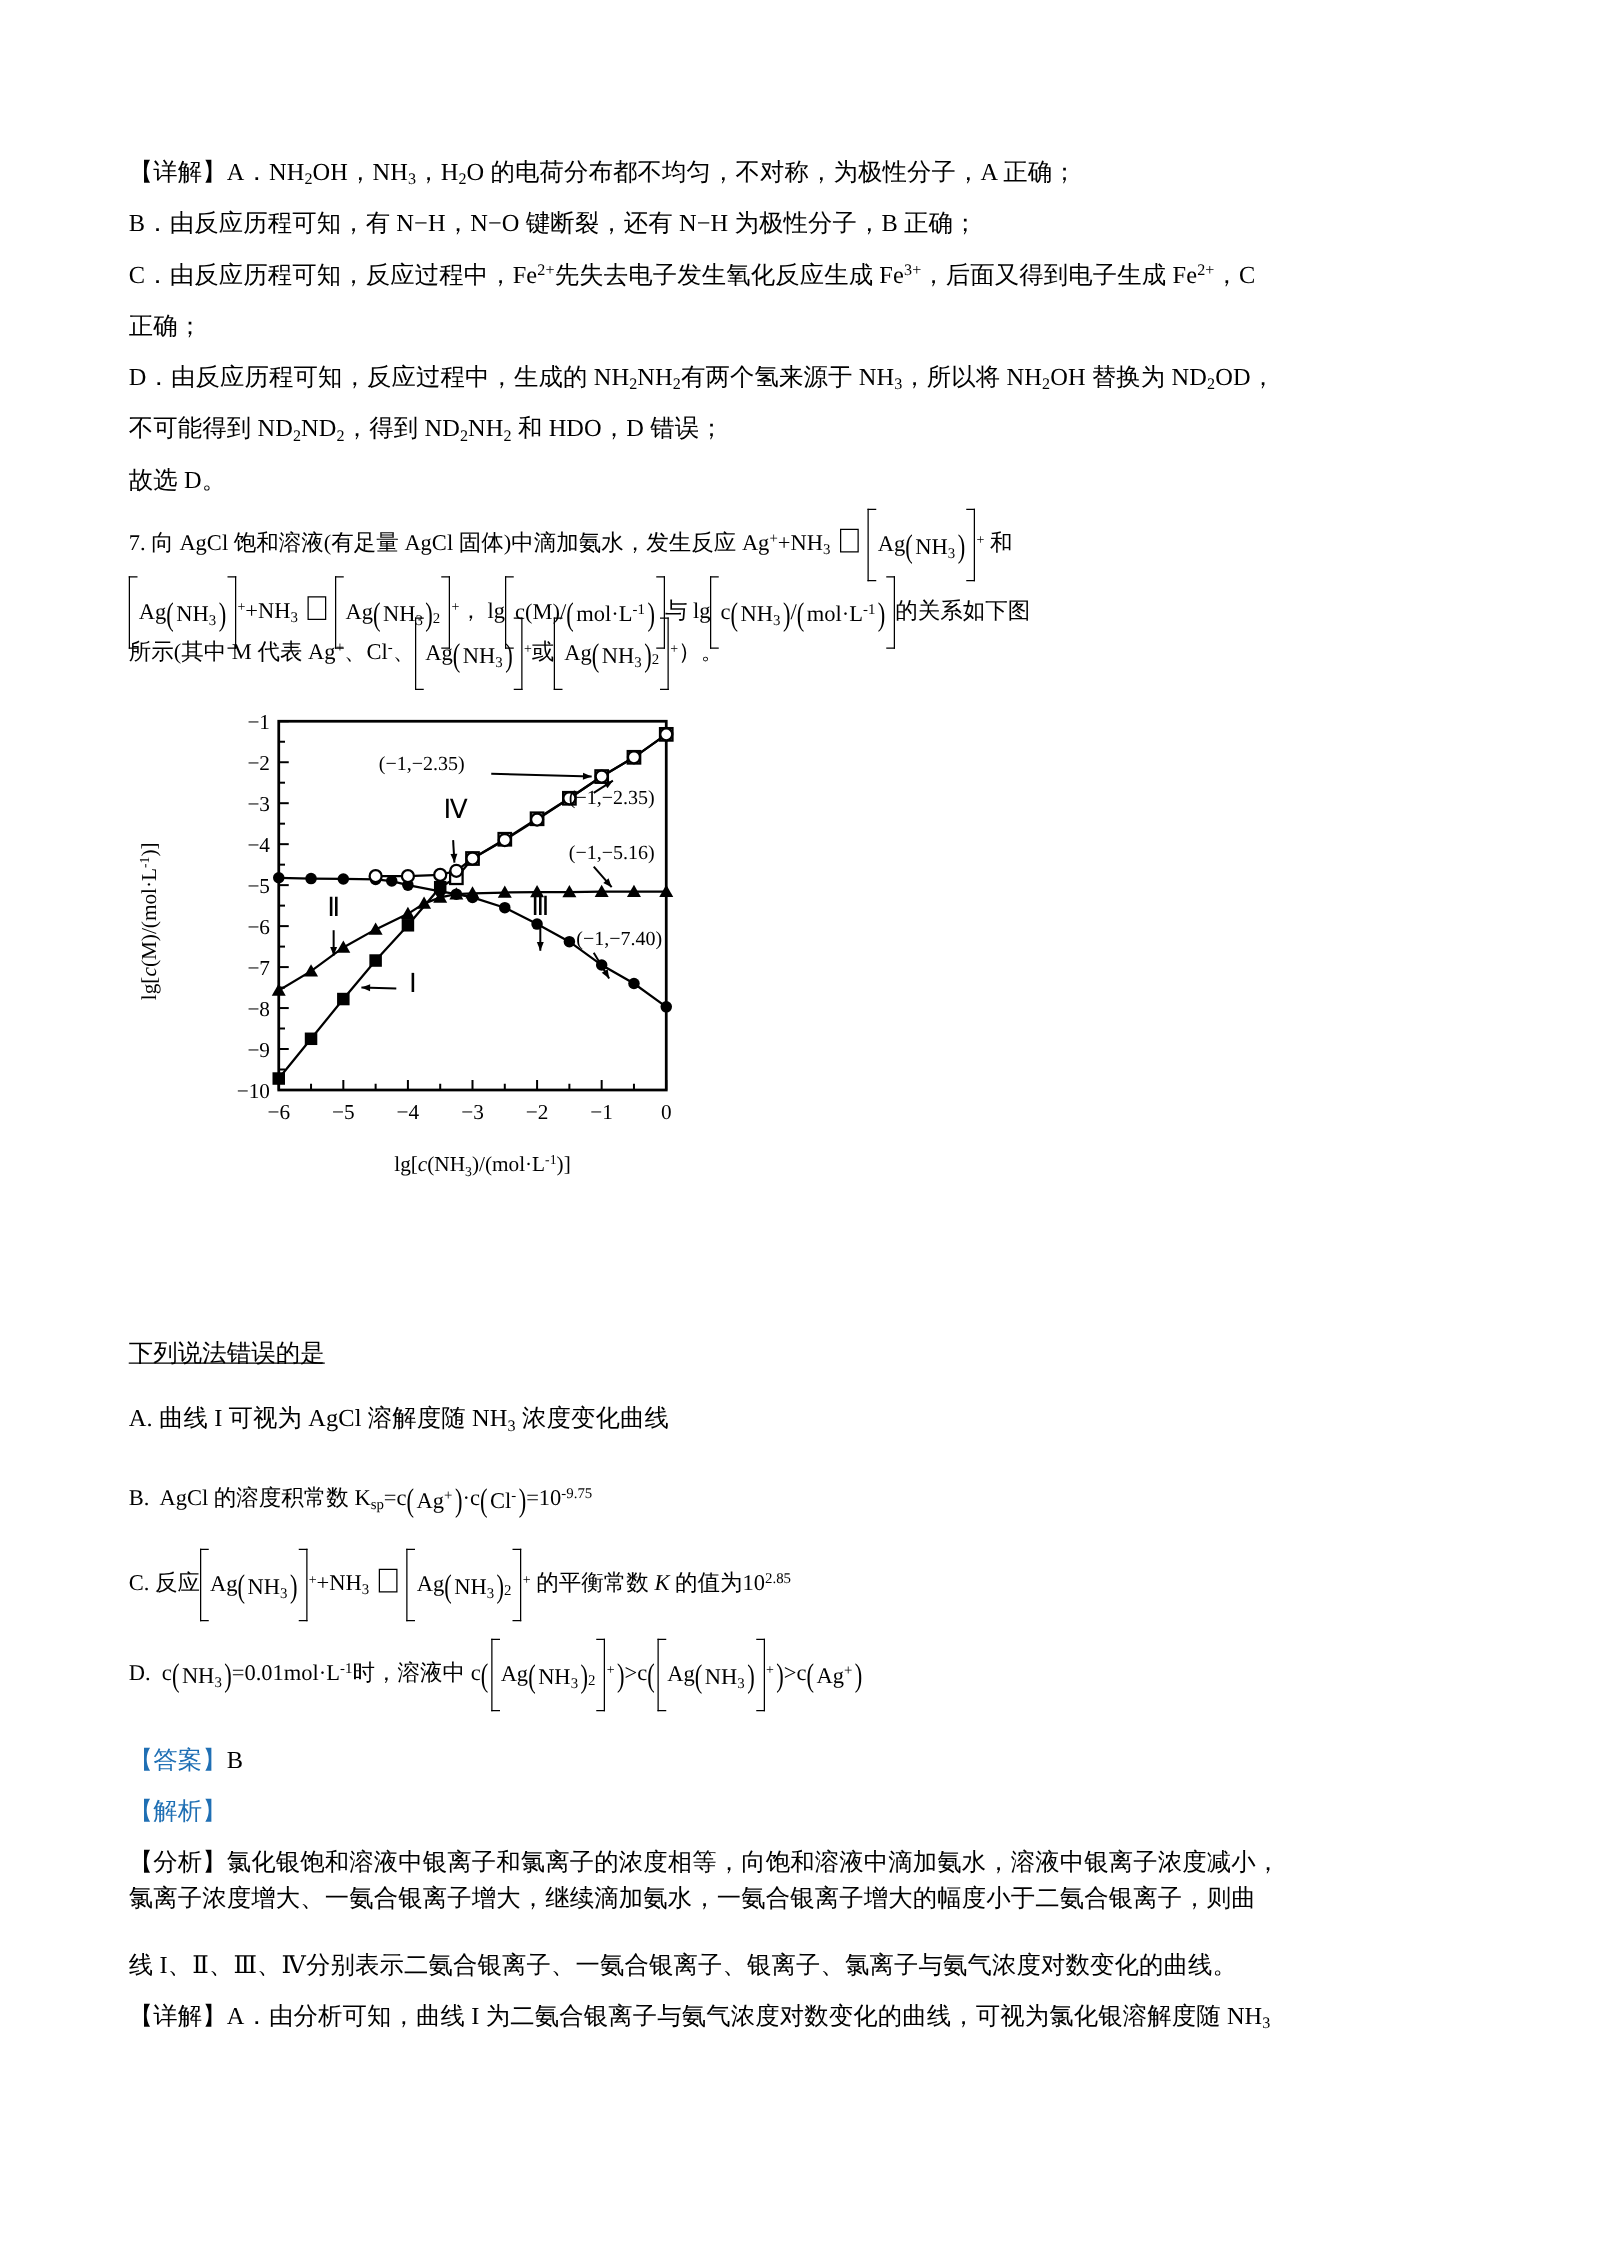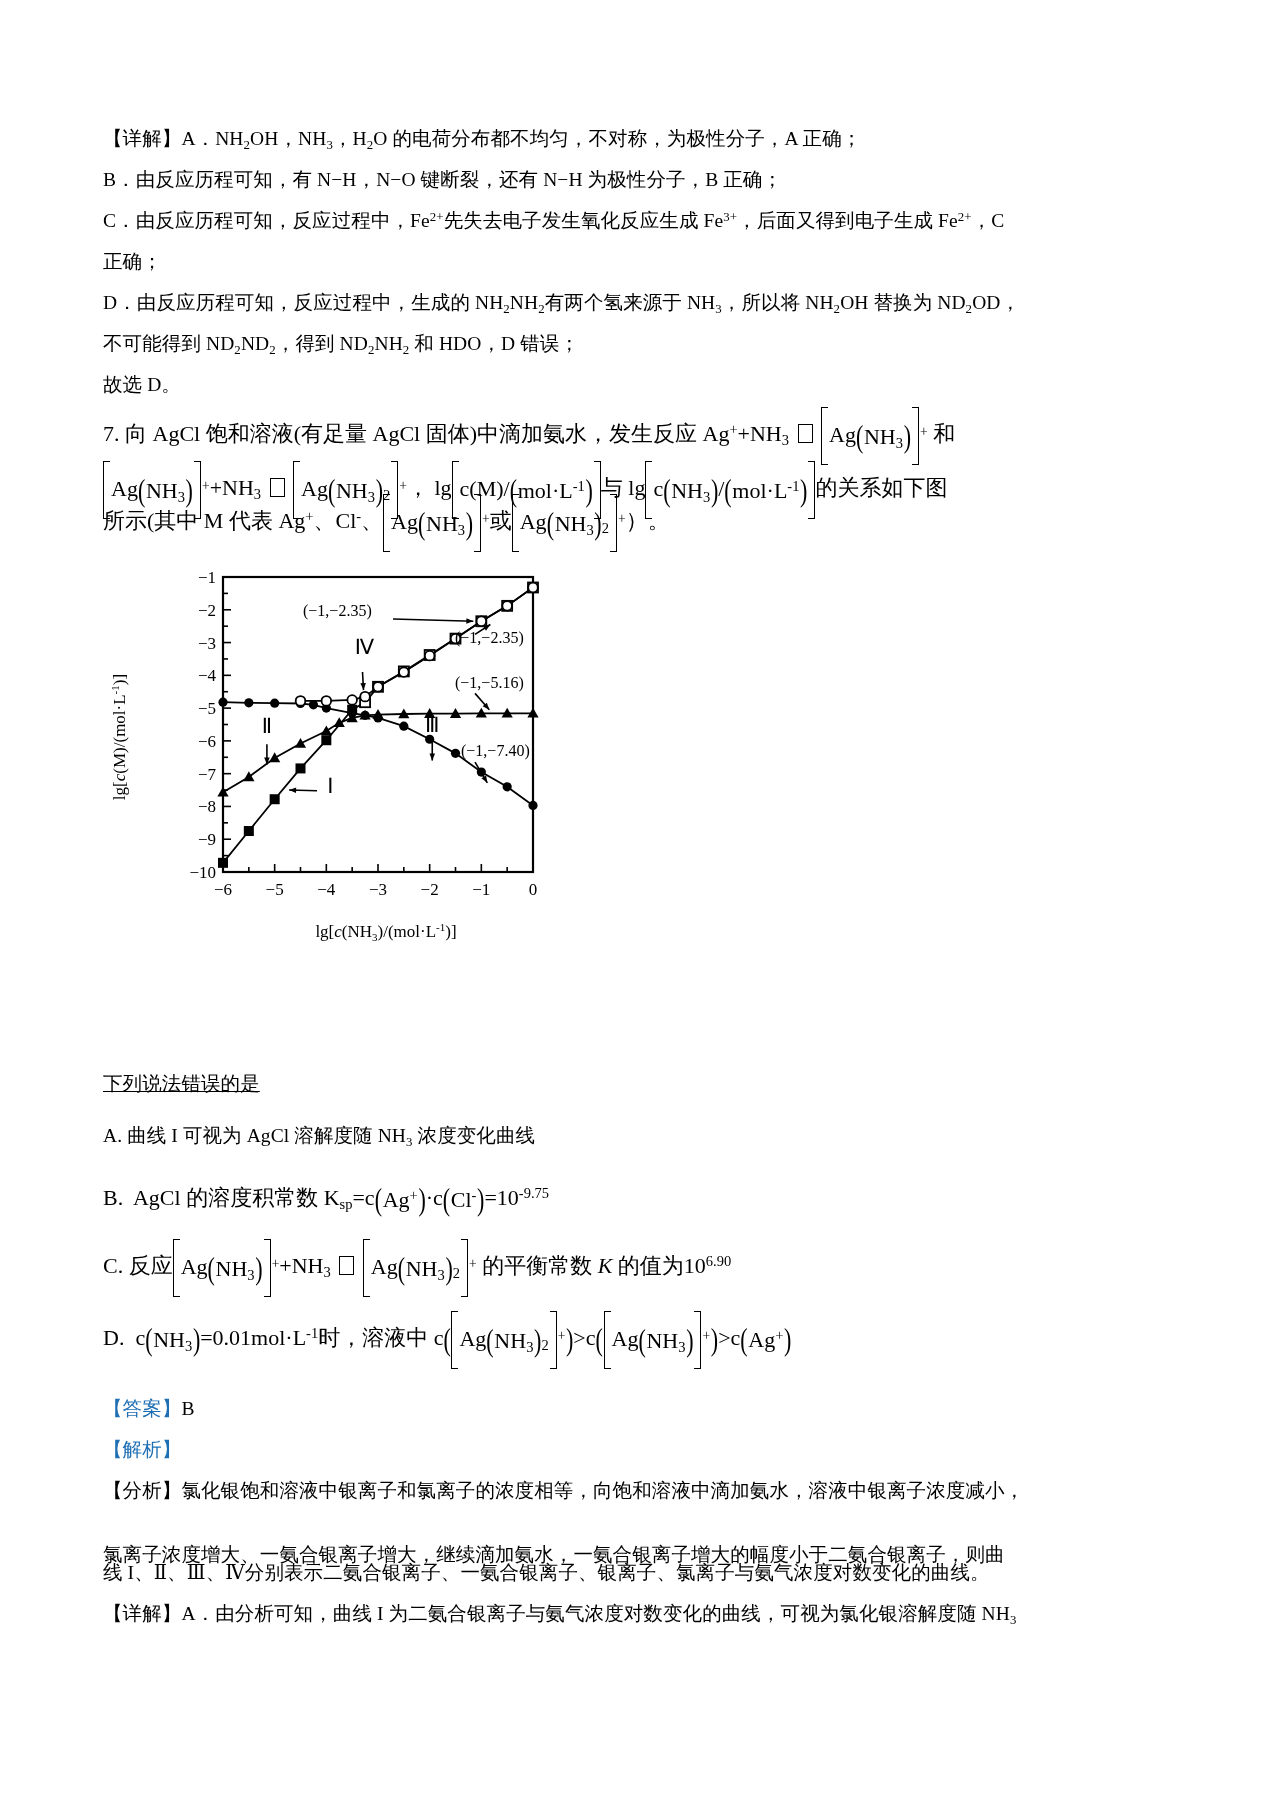--- a/index.html
+++ b/index.html
@@ -41,7 +41,7 @@
   .it { font-style: italic; }
   .blue { color: #1f6fb4; }
   .eqline {
-    font-size: 22px;
+    font-size: 18px;
     line-height: 52px;
     white-space: nowrap;
   }

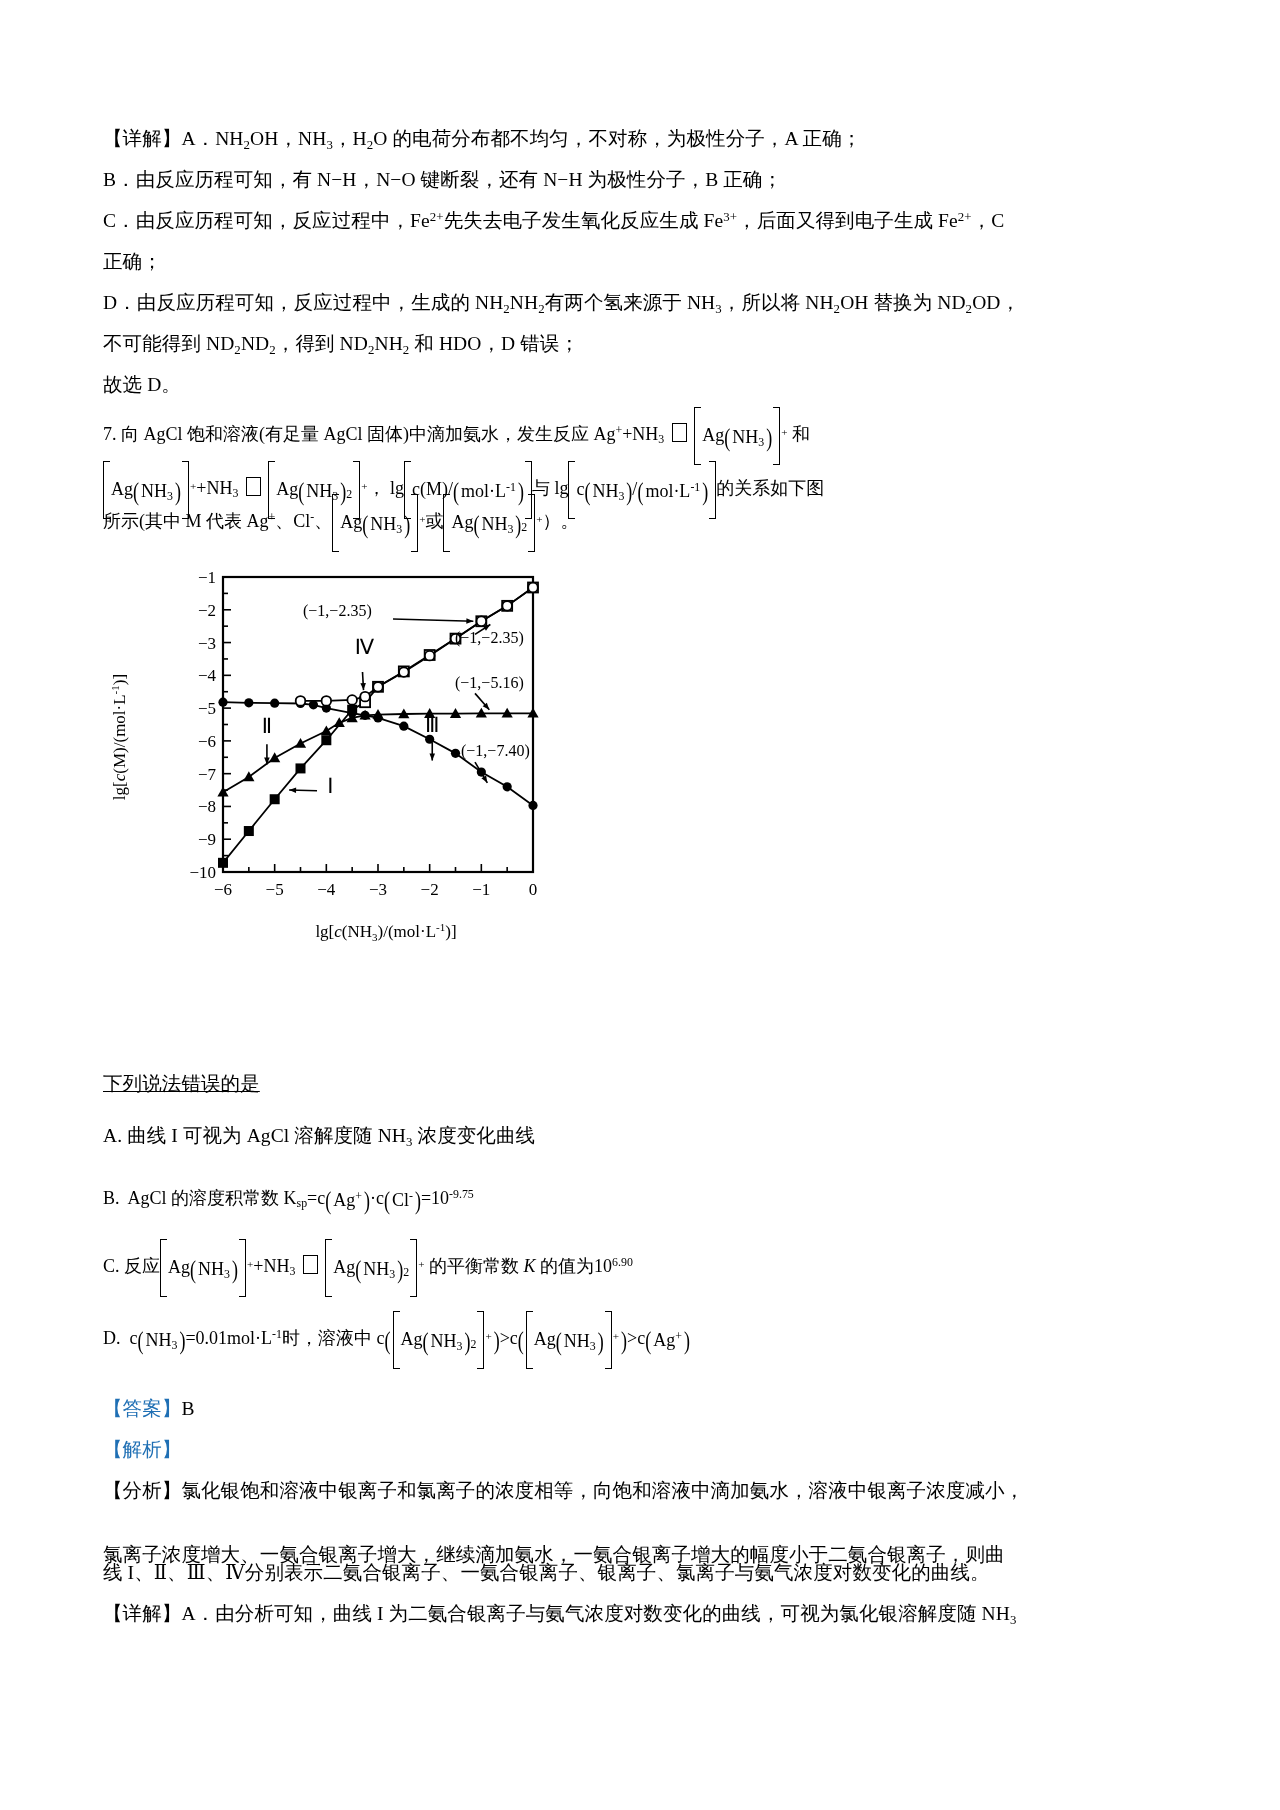--- a/index.html
+++ b/index.html
@@ -372,7 +372,7 @@
       C. 反应<span class="brk"><span class="inner">Ag<span class="paren">NH<sub>3</sub></span></span></span><span class="brsup">+</span>+NH<sub>3</sub>
       <span class="box-sym"></span>
       <span class="brk"><span class="inner">Ag<span class="paren">NH<sub>3</sub></span><sub>2</sub></span></span><span class="brsup">+</span>
-      的平衡常数 <span class="it">K</span> 的值为10<sup>6.90</sup>
+      的平衡常数 <span class="it">K</span> 的值为10<sup>2.85</sup>
     </span>
   </div>
 

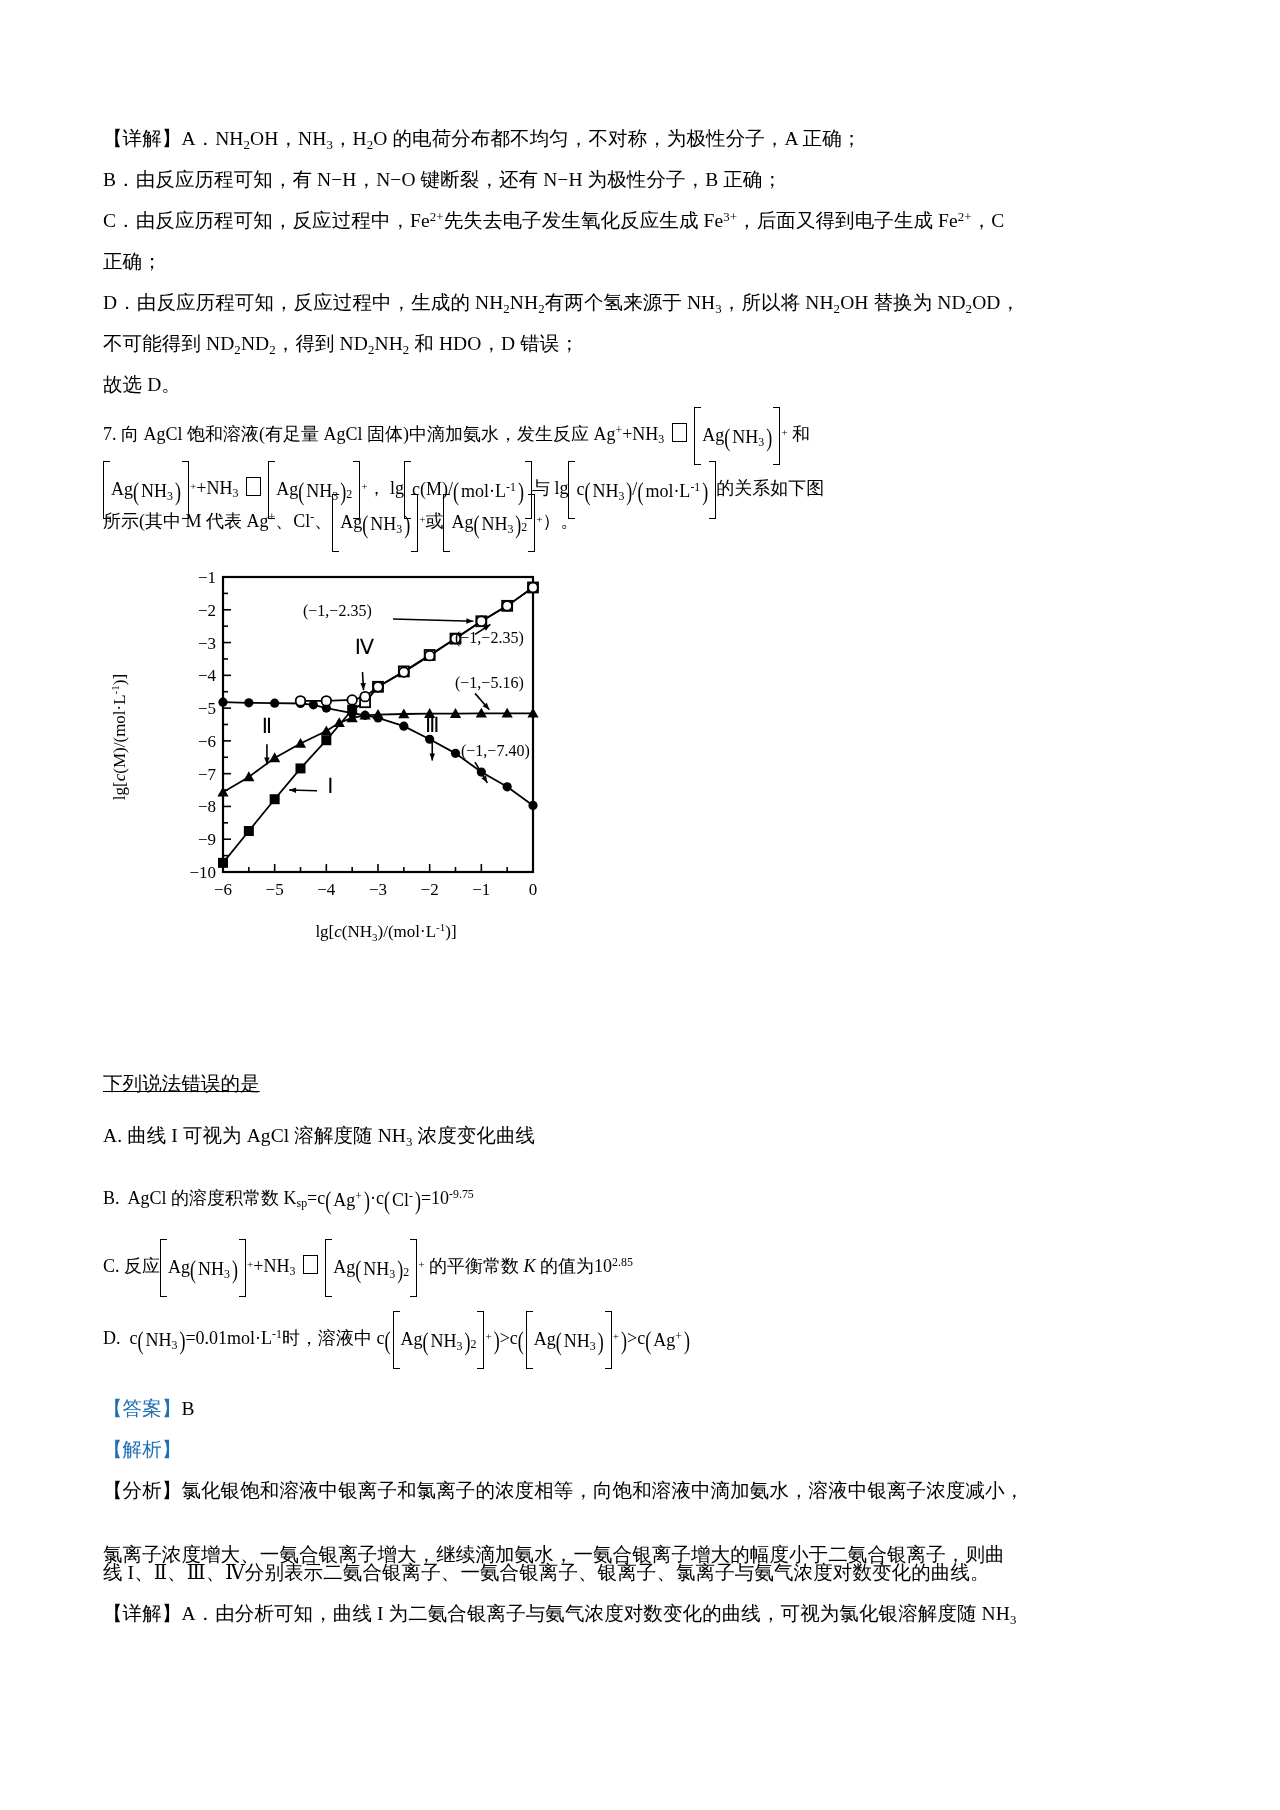--- a/index.html
+++ b/index.html
@@ -394,7 +394,7 @@
     <span class="para"><span>【分析】</span><span>氯化银饱和溶液中银离子和氯离子的浓度相等，向饱和溶液中滴加氨水，溶液中银离子浓度减小，</span></span>
   </div>
 
-  <div class="qtext" style="top:1534px;">
+  <div class="qtext" style="top:1499px;">
     <span class="para">氯离子浓度增大、一氨合银离子增大，继续滴加氨水，一氨合银离子增大的幅度小于二氨合银离子，则曲</span>
   </div>
 

